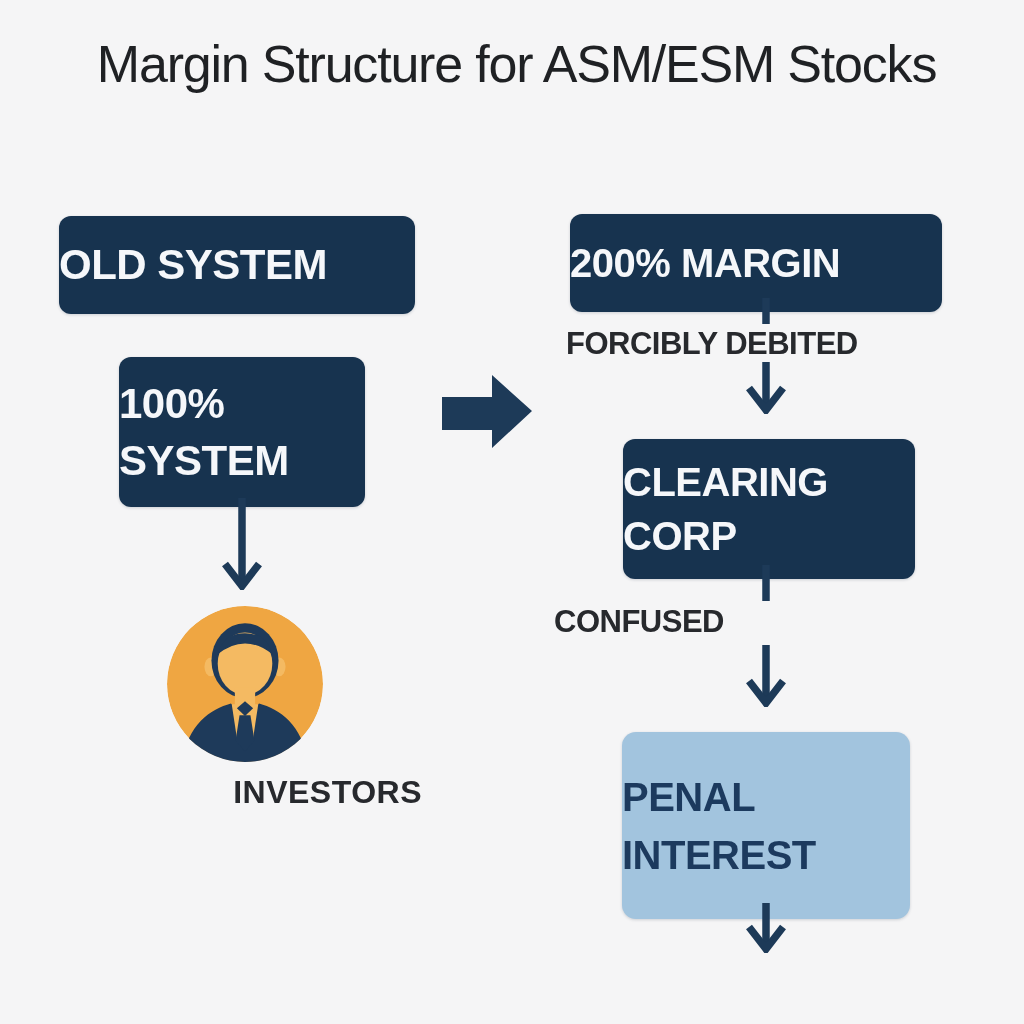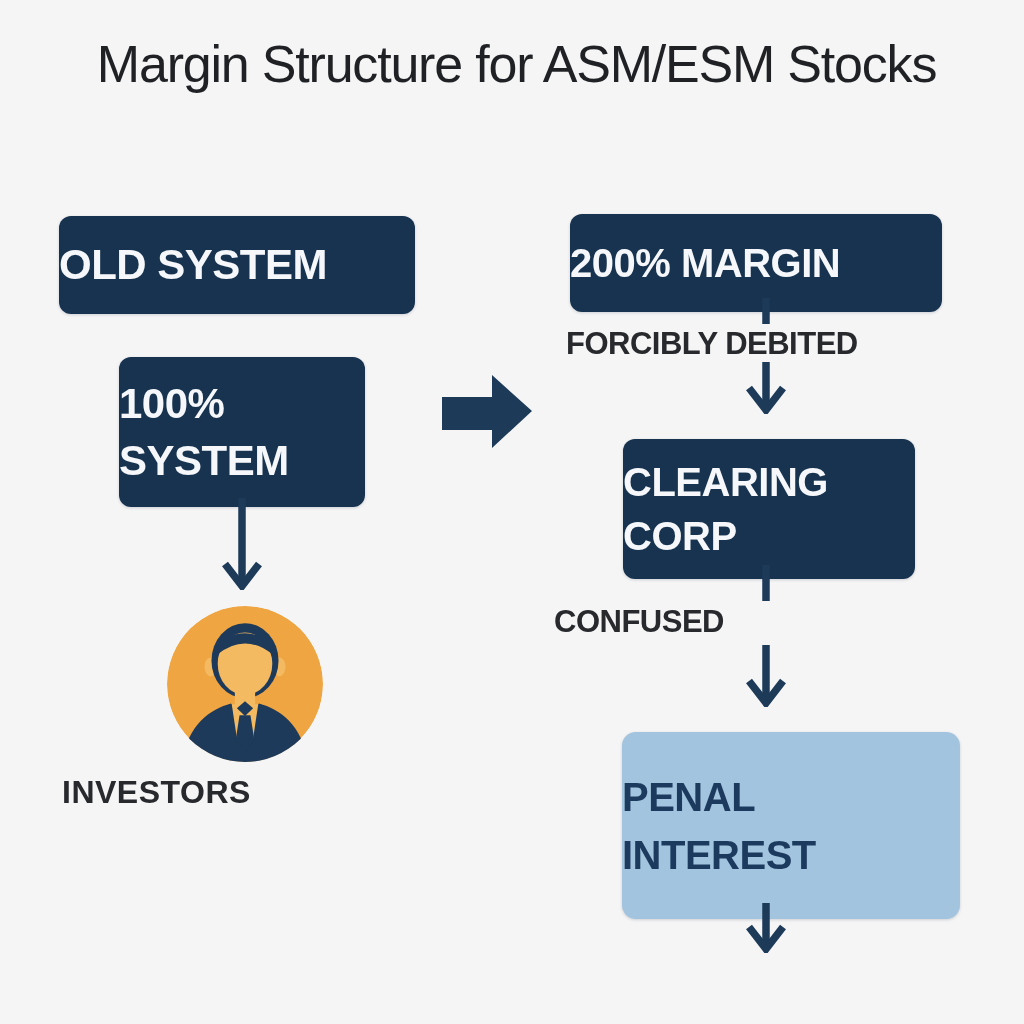--- a/index.html
+++ b/index.html
@@ -30,7 +30,7 @@
               color:var(--label-text);letter-spacing:-0.5px;}
   .forcibly{left:566px;top:326px;font-size:31px;}
   .confused{left:554px;top:604px;font-size:31px;}
-  .investors{left:62px;top:774px;width:360px;position:absolute;text-align:left;
+  .investors{left:62px;top:774px;width:360px;position:absolute;text-align:right;
              font-weight:bold;color:var(--label-text);font-size:32px;letter-spacing:0.5px;}
 
   .arr{position:absolute;}

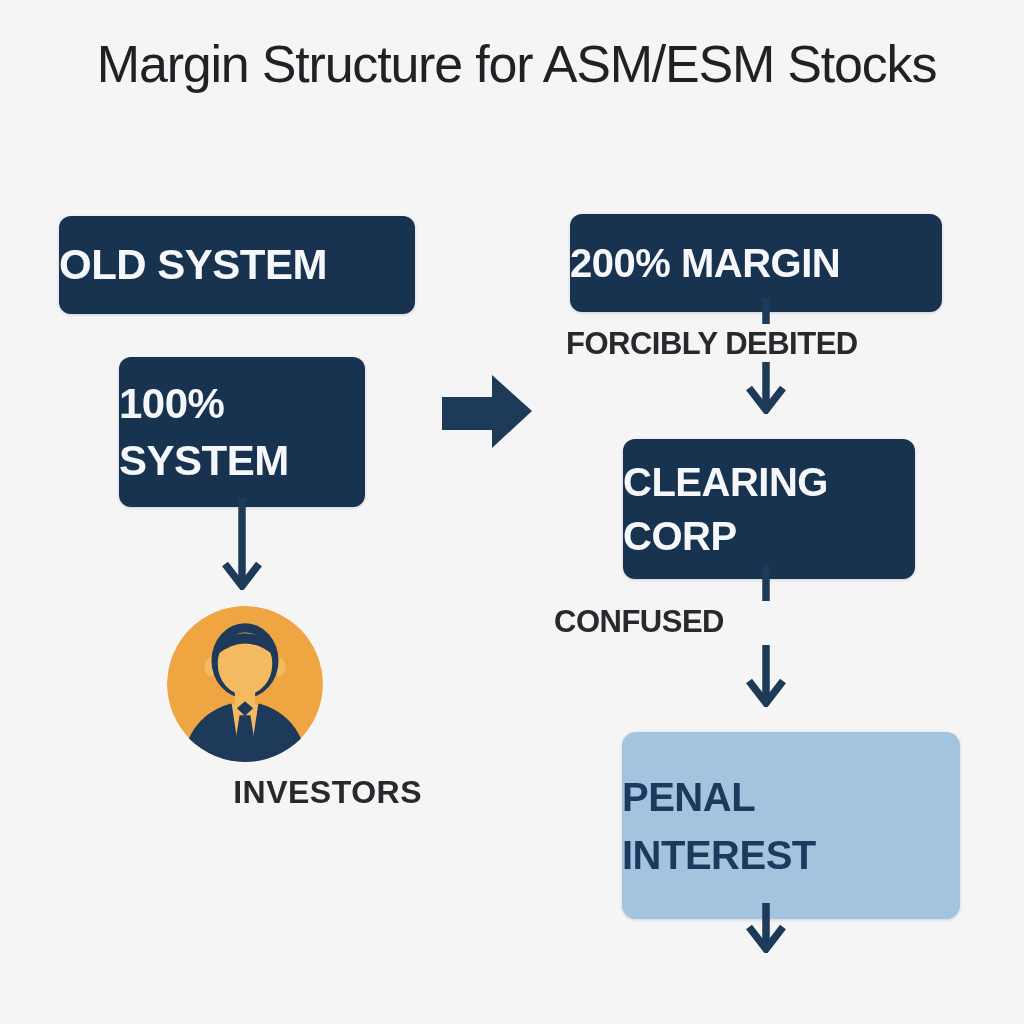--- a/index.html
+++ b/index.html
@@ -23,7 +23,7 @@
   .margin100{left:119px;top:343px;width:246px;height:150px;font-size:42px;line-height:57px;letter-spacing:-0.5px;}
   .margin200{left:570px;top:200px;width:372px;height:98px;font-size:40px;letter-spacing:-0.5px;}
   .clearing{left:623px;top:425px;width:292px;height:140px;font-size:40px;line-height:54px;letter-spacing:-0.5px;}
-  .penal{left:622px;top:718px;width:338px;height:187px;font-size:40px;line-height:58px;
+  .penal{left:622px;top:718px;width:288px;height:187px;font-size:40px;line-height:58px;
          background:var(--light-blue);color:var(--penal-text);border-radius:14px;letter-spacing:-0.5px;}
 
   .flow-label{position:absolute;width:400px;font-weight:bold;

